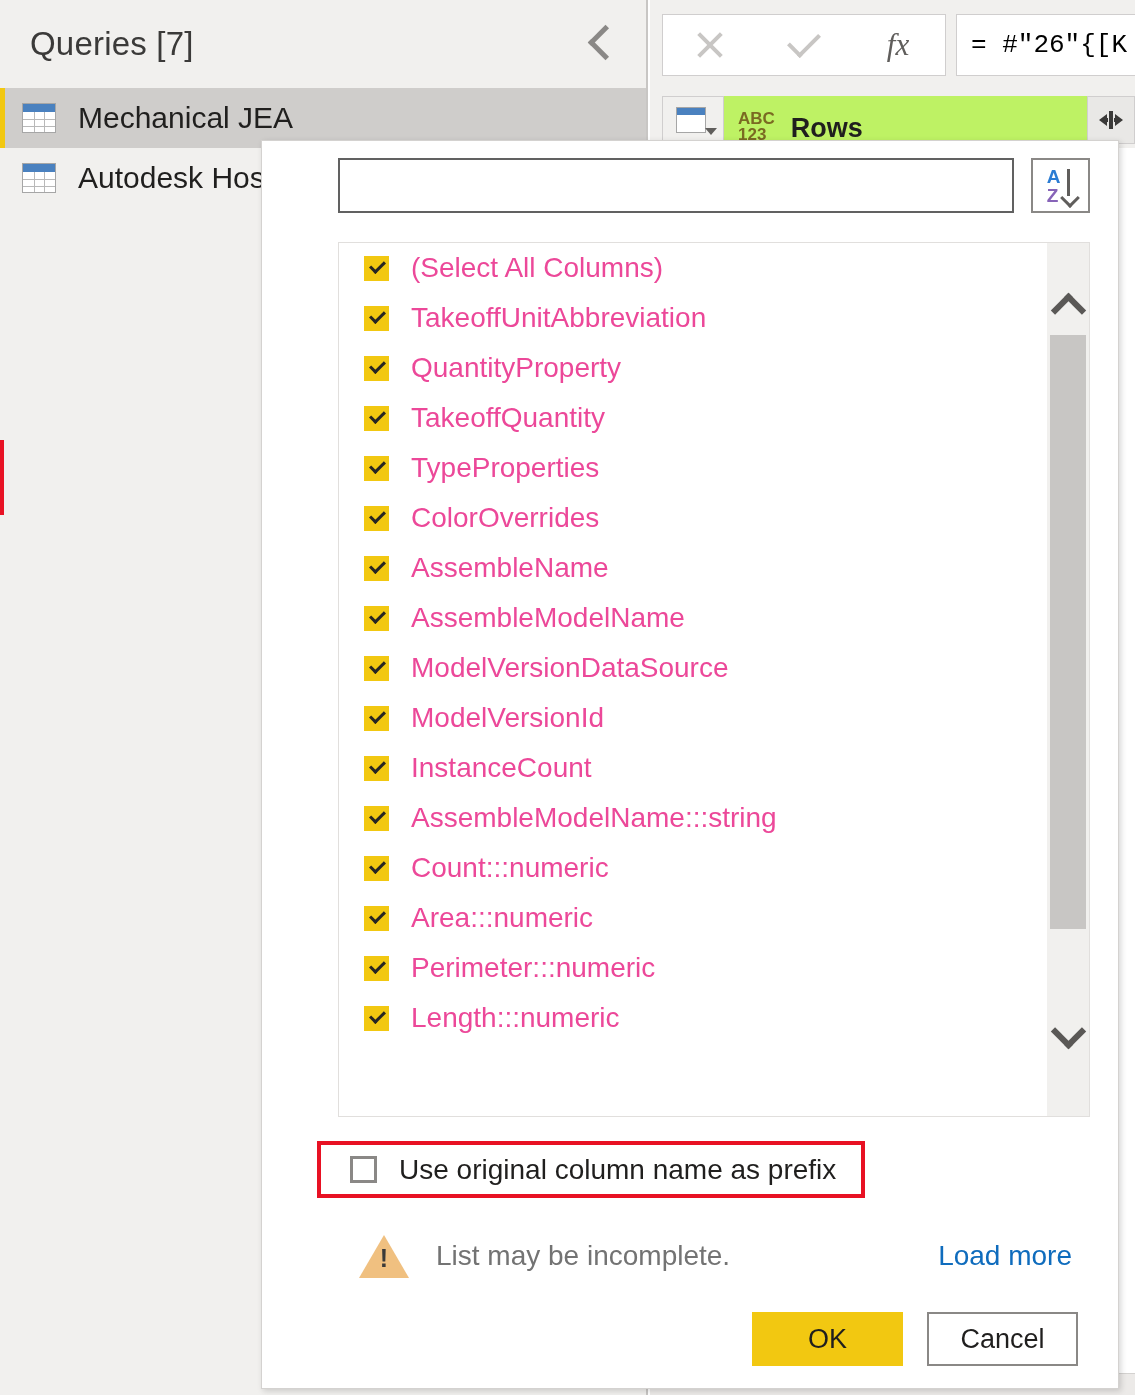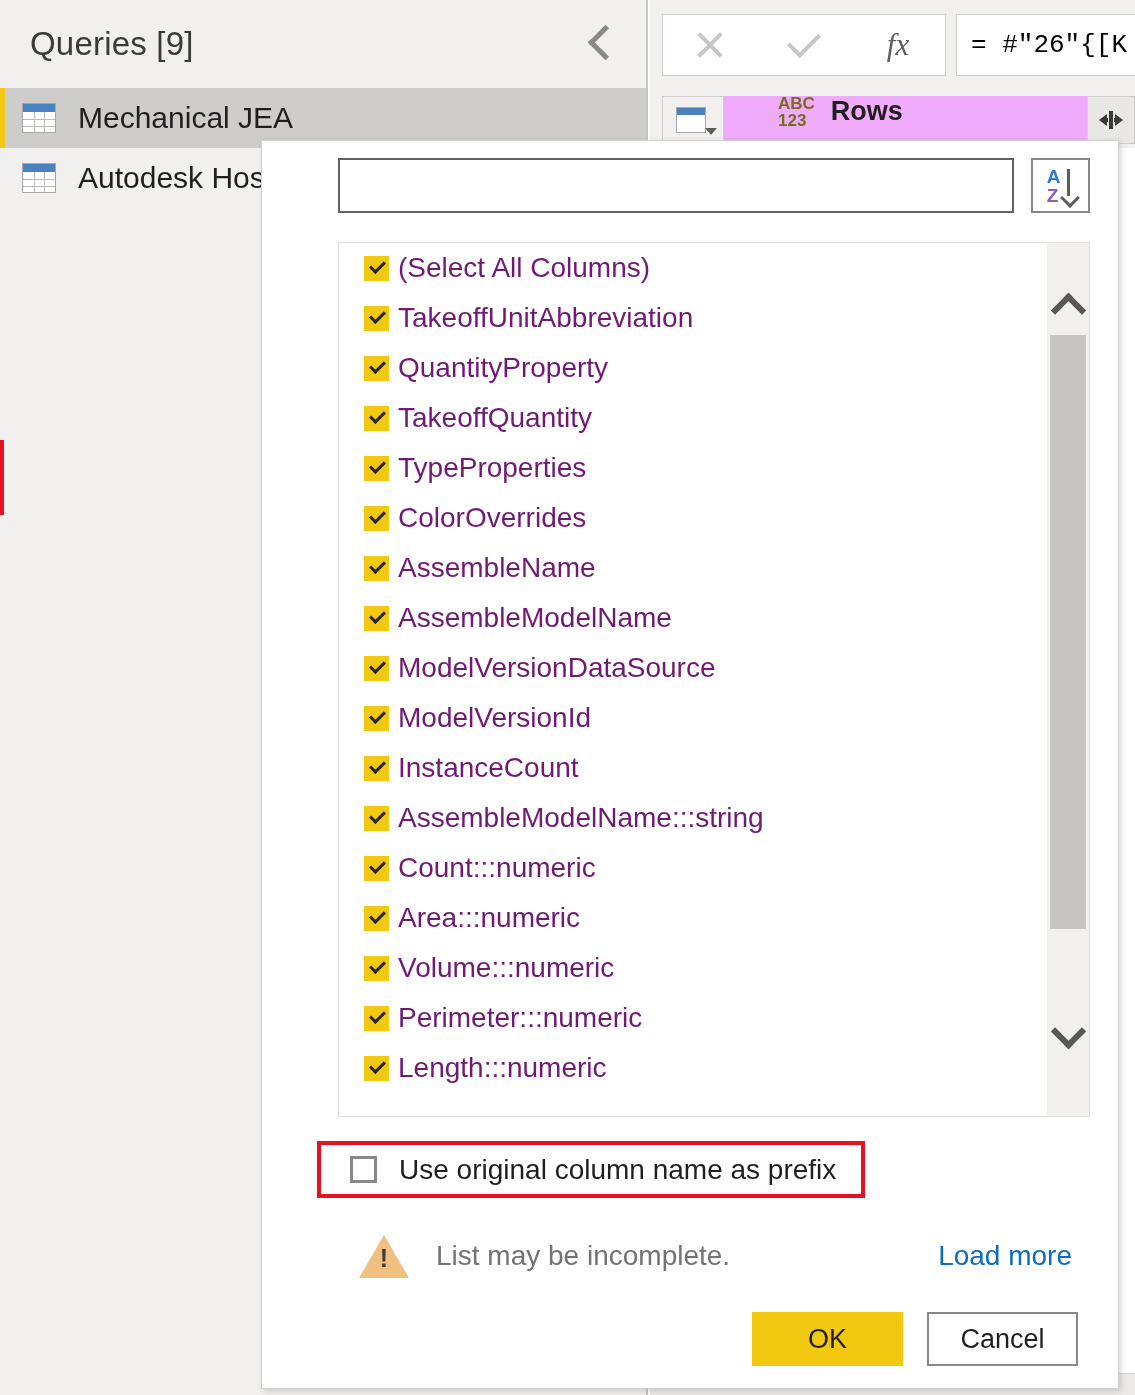--- a/index.html
+++ b/index.html
@@ -563,7 +563,7 @@
 <div id="queries-pane">
 
   <div id="queries-header">
-    <span id="queries-title">Queries [9]</span>
+    <span id="queries-title">Queries [7]</span>
     <div id="collapse-btn">
       <span class="chev-left"></span>
     </div>

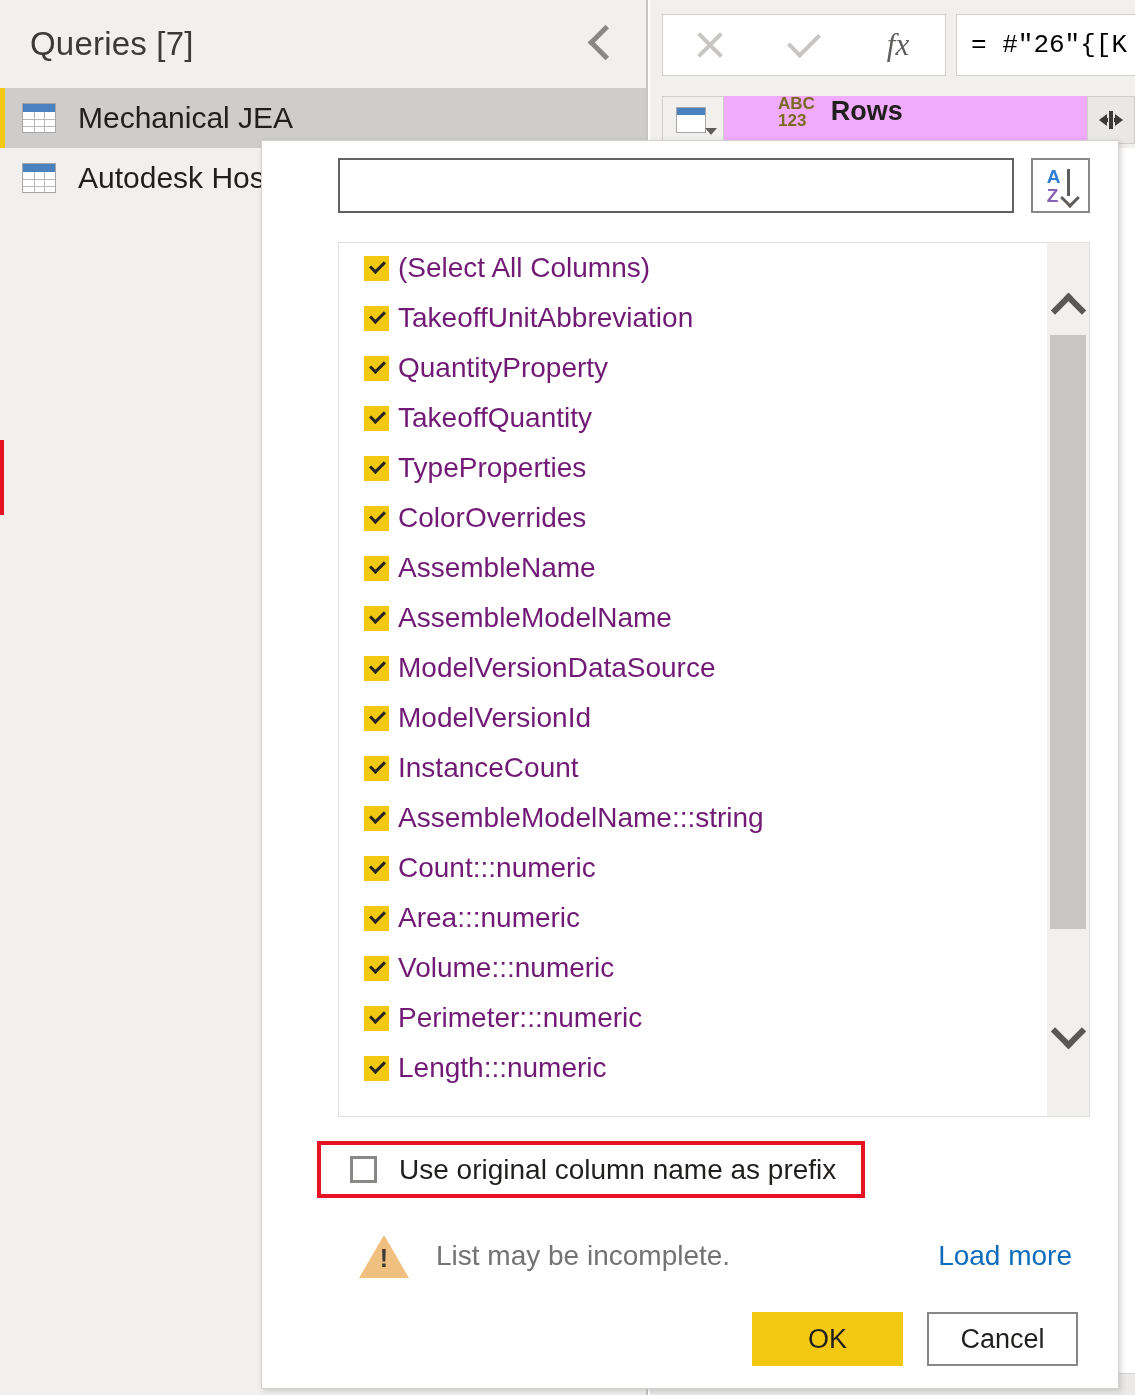--- a/index.html
+++ b/index.html
@@ -247,12 +247,11 @@
   }
   #col-header-cell {
     flex: 1;
-    background: #f0abfc;
-    display: flex;
-    align-items: flex-start;
-    position: relative;
-    cursor: pointer;
-    padding-left: 40px;
+    background: #bef264;
+    display: flex;
+    align-items: flex-end;
+    position: relative;
+    cursor: pointer;
   }
   #abc123 {
     margin-left: 14px;

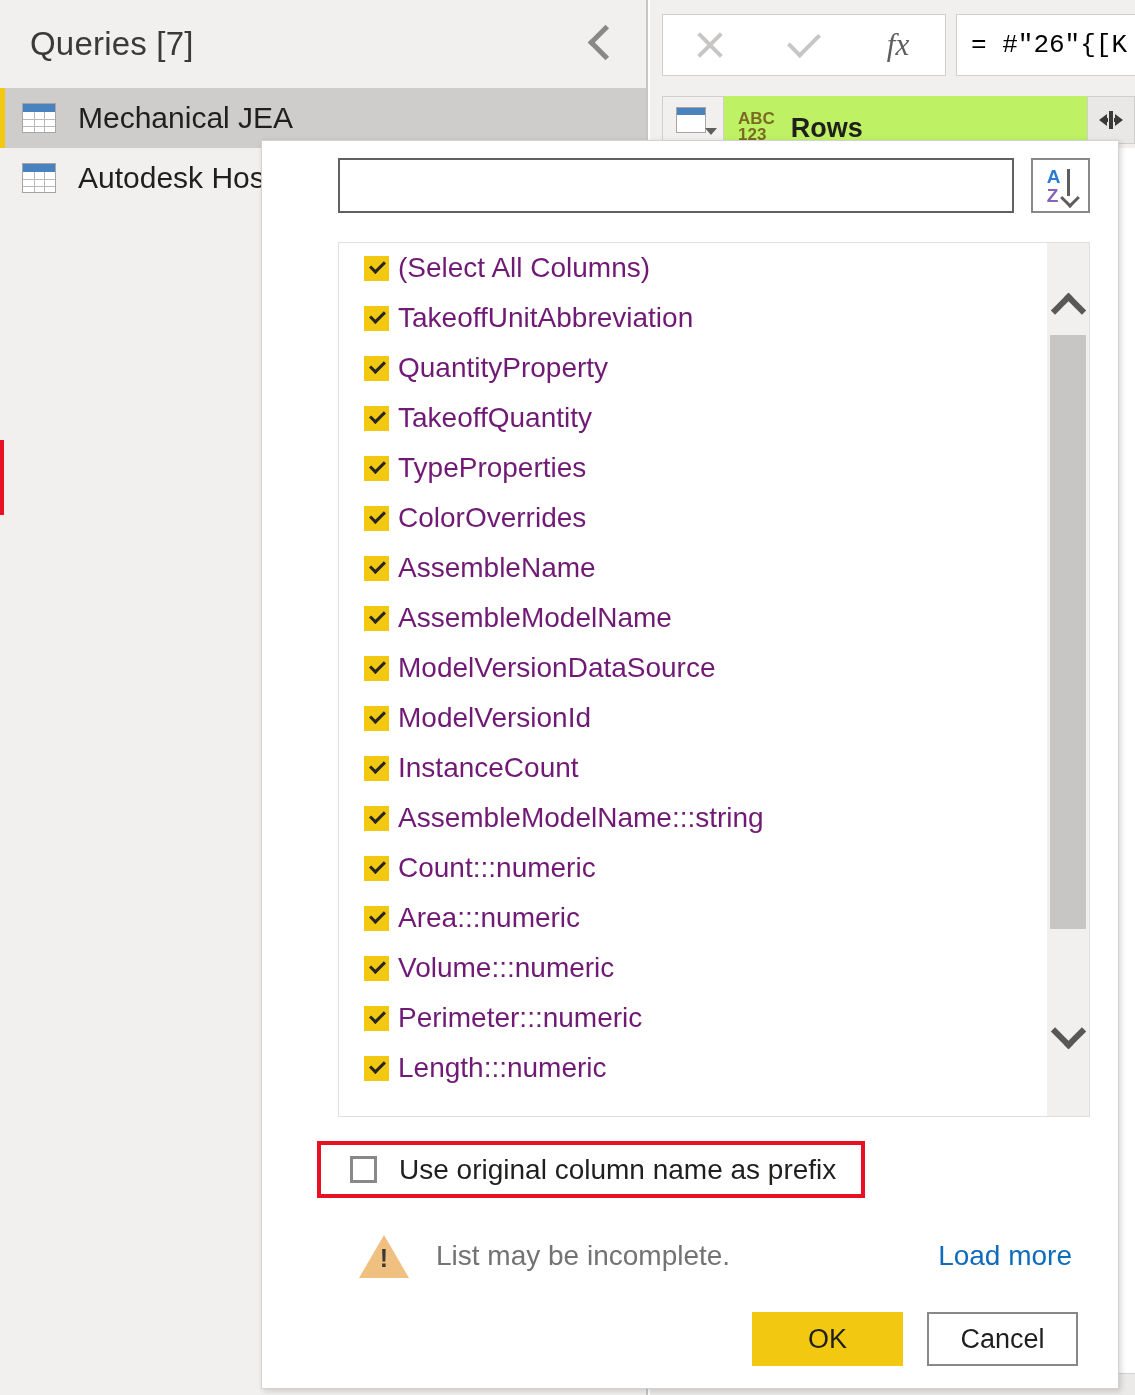--- a/index.html
+++ b/index.html
@@ -401,8 +401,8 @@
   }
   .col-label {
     font-size: 28px;
-    color: #701a75;
-    margin-left: 9px;
+    color: #ec4899;
+    margin-left: 22px;
     white-space: nowrap;
     font-weight: 400;
   }

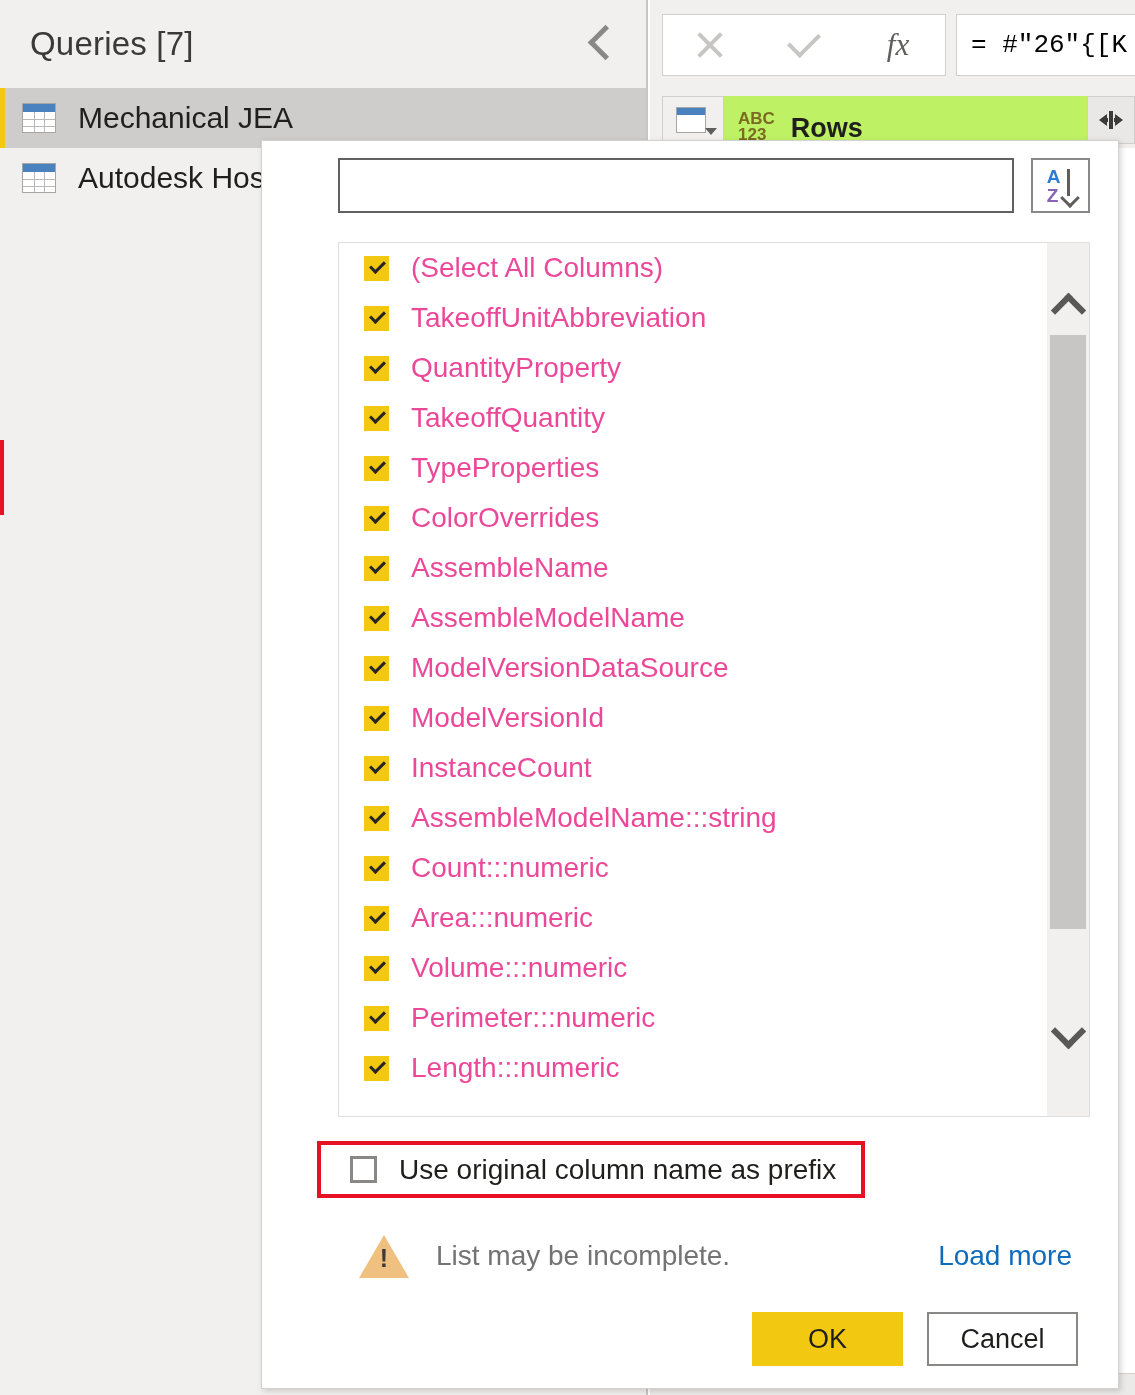--- a/index.html
+++ b/index.html
@@ -709,10 +709,6 @@
         </div>
         <div class="col-item">
           <span class="cb-checked"></span>
-          <span class="col-label">Volume:::numeric</span>
-        </div>
-        <div class="col-item">
-          <span class="cb-checked"></span>
           <span class="col-label">Perimeter:::numeric</span>
         </div>
         <div class="col-item">

